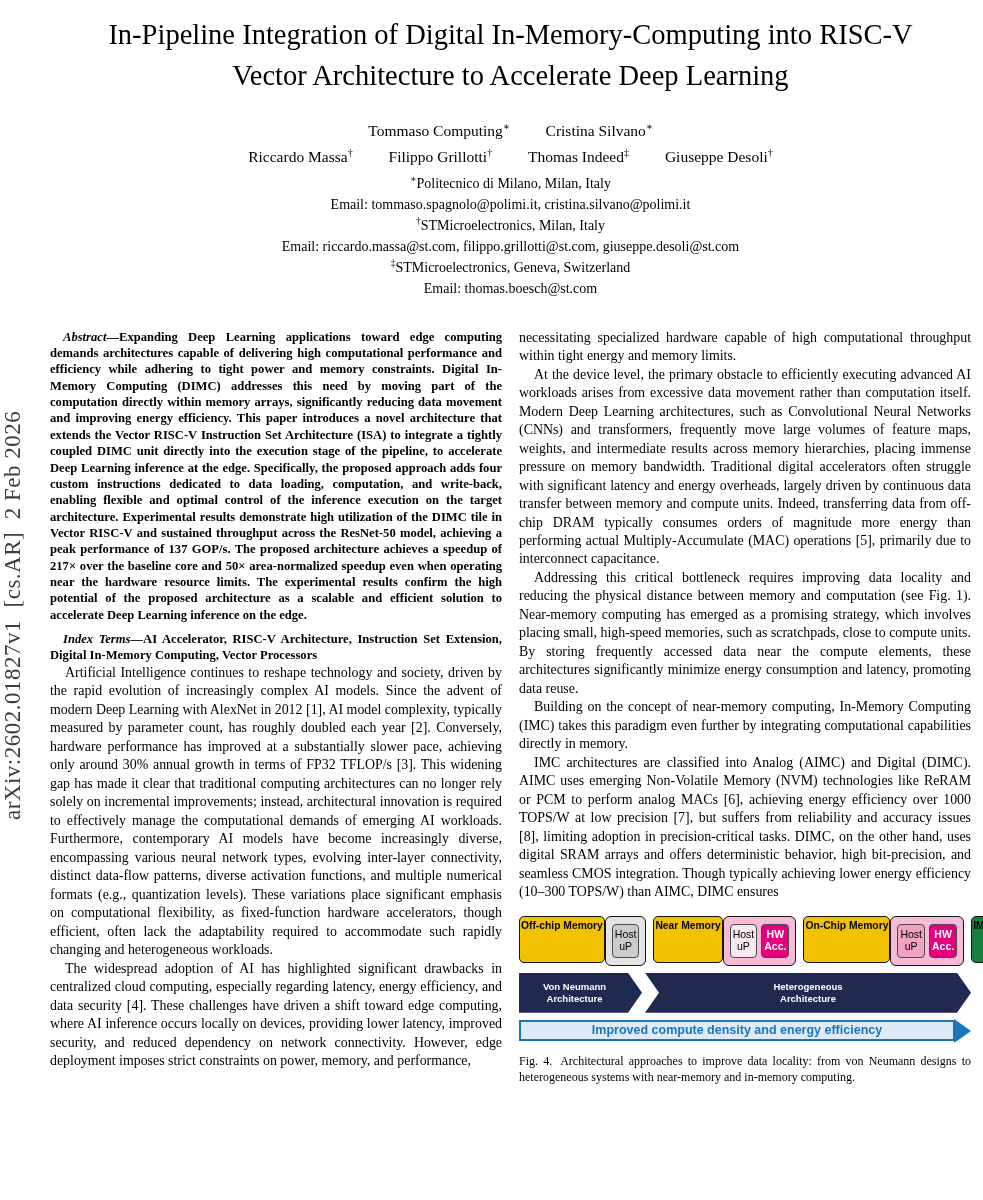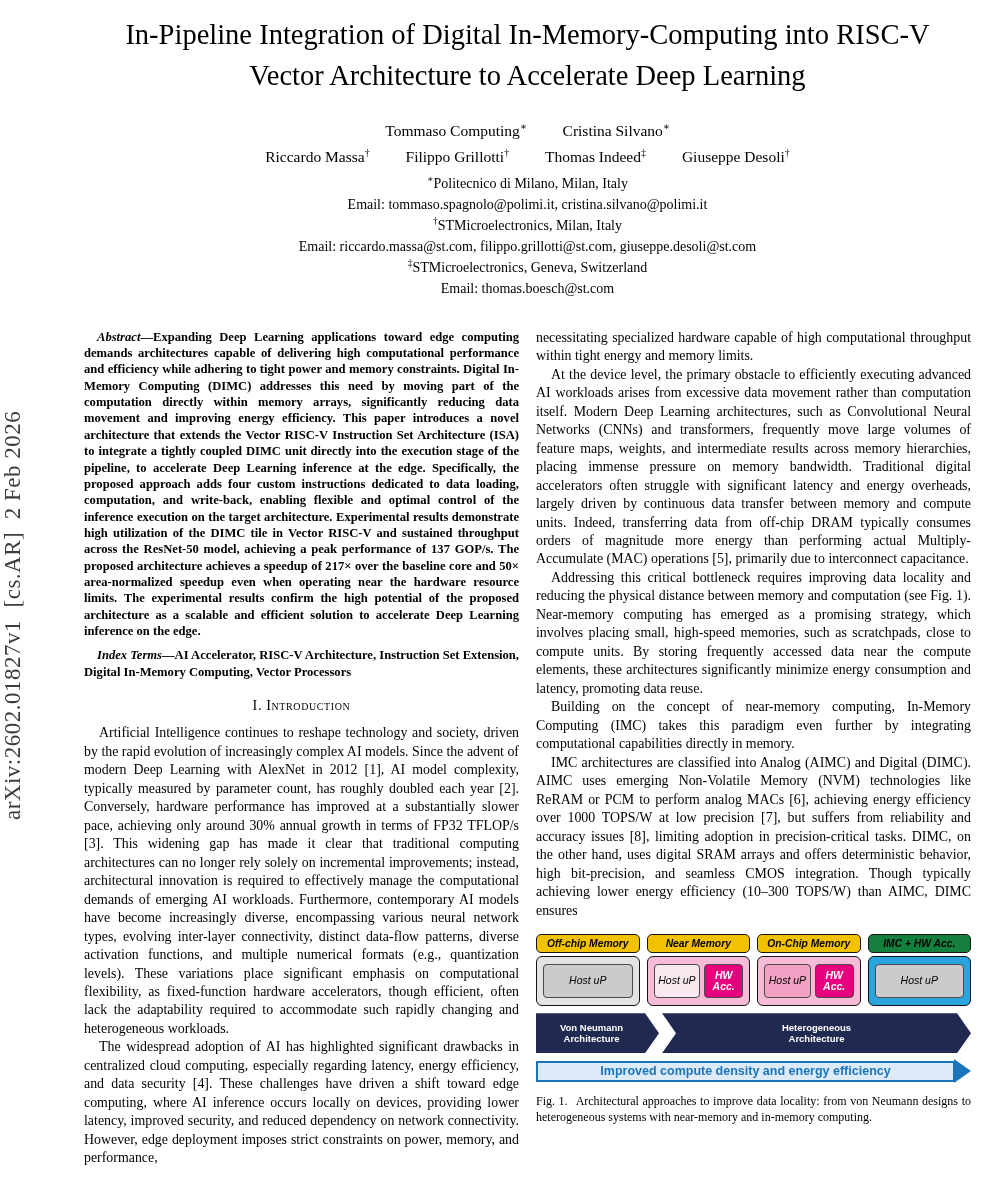--- a/index.html
+++ b/index.html
@@ -35,7 +35,7 @@
     white-space: nowrap;
   }
 
-  .content { padding: 12px 12px 0 50px; margin-left: 34px; }
+  .content { padding: 12px 12px 0 50px; }
 
   .paper-title {
     text-align: center;

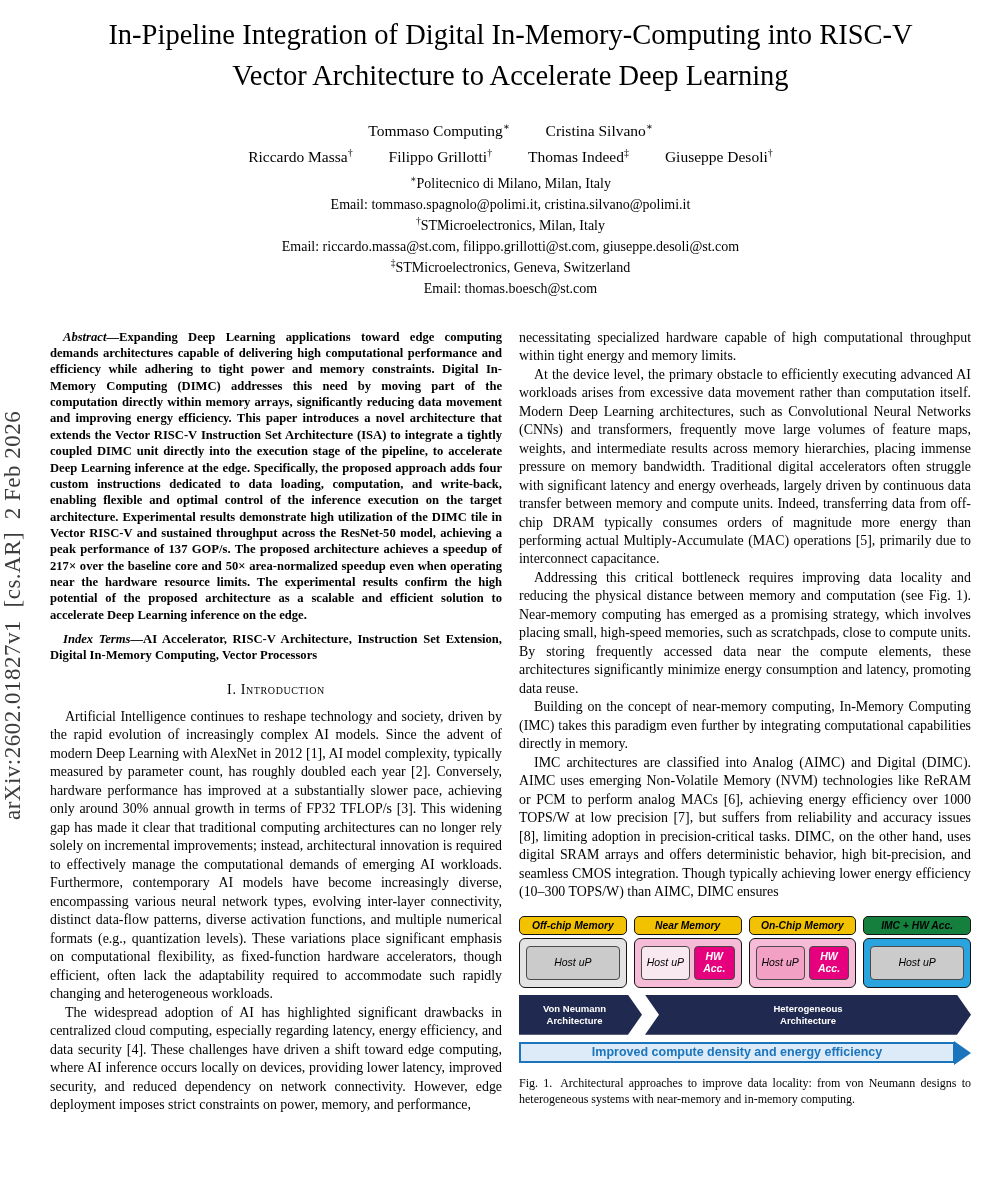--- a/index.html
+++ b/index.html
@@ -224,7 +224,6 @@
         <p class="abstract"><span class="abstract-label">Abstract—</span><span>Expanding Deep Learning applications toward edge computing demands architectures capable of delivering high computational performance and efficiency while adhering to tight power and memory constraints. Digital In-Memory Computing (DIMC) addresses this need by moving part of the computation directly within memory arrays, significantly reducing data movement and improving energy efficiency. This paper introduces a novel architecture that extends the Vector RISC-V Instruction Set Architecture (ISA) to integrate a tightly coupled DIMC unit directly into the execution stage of the pipeline, to accelerate Deep Learning inference at the edge. Specifically, the proposed approach adds four custom instructions dedicated to data loading, computation, and write-back, enabling flexible and optimal control of the inference execution on the target architecture. Experimental results demonstrate high utilization of the DIMC tile in Vector RISC-V and sustained throughput across the ResNet-50 model, achieving a peak performance of 137 GOP/s. The proposed architecture achieves a speedup of 217× over the baseline core and 50× area-normalized speedup even when operating near the hardware resource limits. The experimental results confirm the high potential of the proposed architecture as a scalable and efficient solution to accelerate Deep Learning inference on the edge.</span></p>
         <p class="index-terms"><span class="index-label">Index Terms—</span><span>AI Accelerator, RISC-V Architecture, Instruction Set Extension, Digital In-Memory Computing, Vector Processors</span></p>
 
-        <h2 class="section-heading">I. Introduction</h2>
 
         <p class="body">Artificial Intelligence continues to reshape technology and society, driven by the rapid evolution of increasingly complex AI models. Since the advent of modern Deep Learning with AlexNet in 2012 [1], AI model complexity, typically measured by parameter count, has roughly doubled each year [2]. Conversely, hardware performance has improved at a substantially slower pace, achieving only around 30% annual growth in terms of FP32 TFLOP/s [3]. This widening gap has made it clear that traditional computing architectures can no longer rely solely on incremental improvements; instead, architectural innovation is required to effectively manage the computational demands of emerging AI workloads. Furthermore, contemporary AI models have become increasingly diverse, encompassing various neural network types, evolving inter-layer connectivity, distinct data-flow patterns, diverse activation functions, and multiple numerical formats (e.g., quantization levels). These variations place significant emphasis on computational flexibility, as fixed-function hardware accelerators, though efficient, often lack the adaptability required to accommodate such rapidly changing and heterogeneous workloads.</p>
         <p class="body">The widespread adoption of AI has highlighted significant drawbacks in centralized cloud computing, especially regarding latency, energy efficiency, and data security [4]. These challenges have driven a shift toward edge computing, where AI inference occurs locally on devices, providing lower latency, improved security, and reduced dependency on network connectivity. However, edge deployment imposes strict constraints on power, memory, and performance,</p>

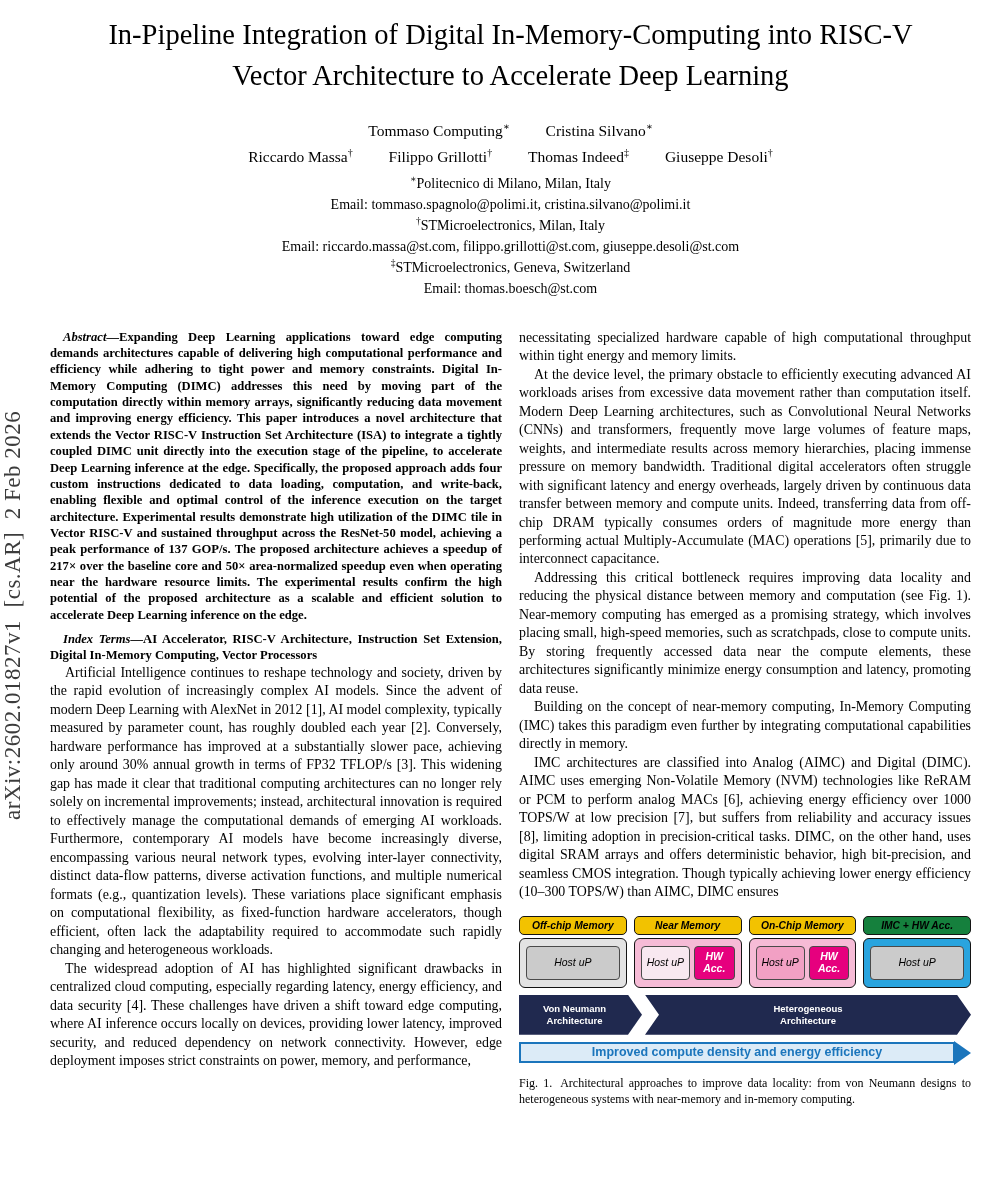--- a/index.html
+++ b/index.html
@@ -90,7 +90,7 @@
   .fig-graphic { font-family: "Liberation Sans", "DejaVu Sans", sans-serif; }
 
   .fig-panels { display: flex; gap: 7px; }
-  .fig-panel { flex: 1; display: flex; flex-direction: column; font-style: italic; }
+  .fig-panel { flex: 1; display: flex; flex-direction: row; }
   .fig-header {
     border: 1.6px solid #141414;
     border-radius: 5px;

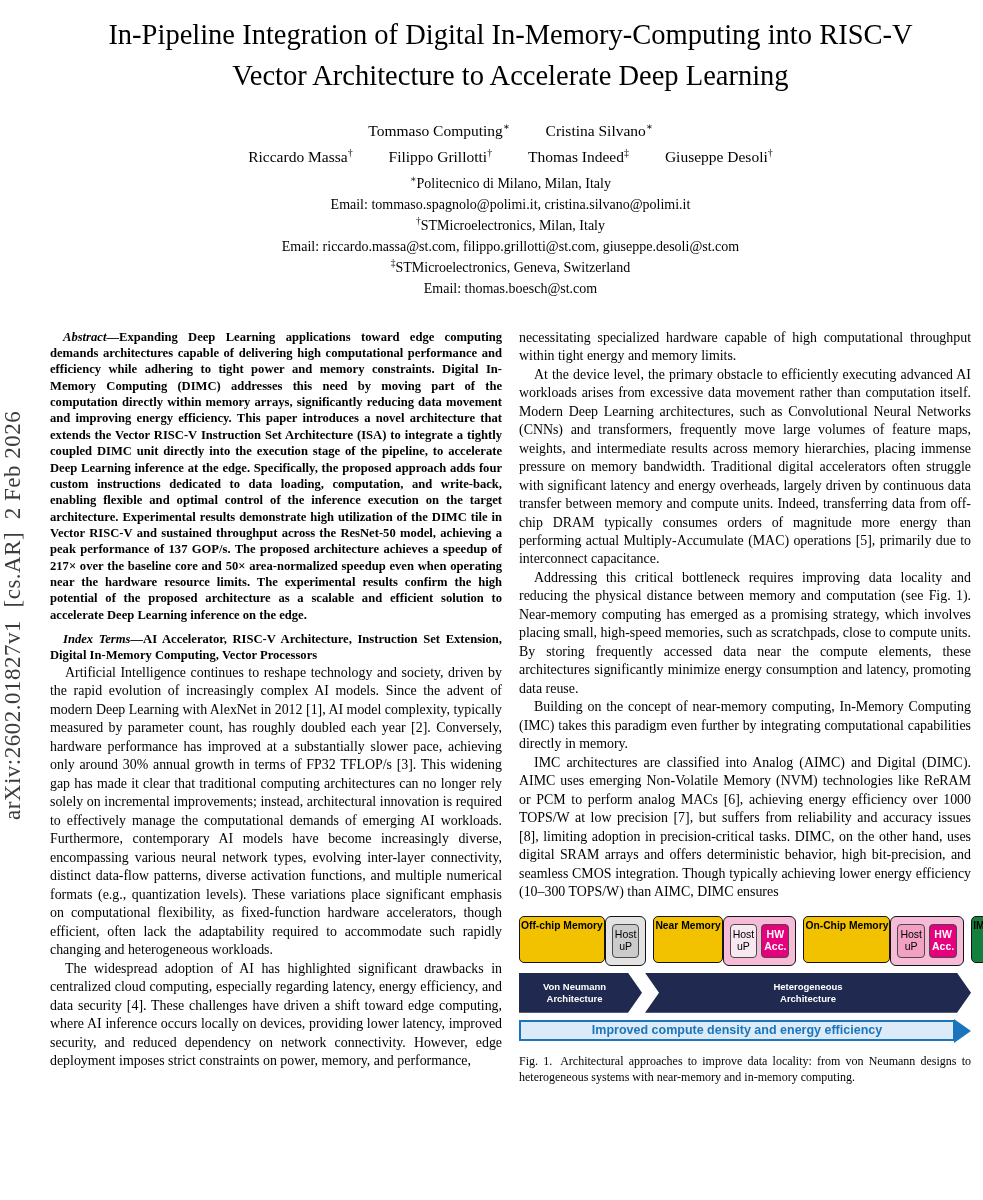--- a/index.html
+++ b/index.html
@@ -289,7 +289,7 @@
 
           </div>
 
-          <figcaption class="fig-caption"><span class="cap-label">Fig. 1.</span><span>Architectural approaches to improve data locality: from von Neumann designs to heterogeneous systems with near-memory and in-memory computing.</span></figcaption>
+          <figcaption class="fig-caption"><span class="cap-label">Fig. 4.</span><span>Architectural approaches to improve data locality: from von Neumann designs to heterogeneous systems with near-memory and in-memory computing.</span></figcaption>
         </figure>
       </div>
 

